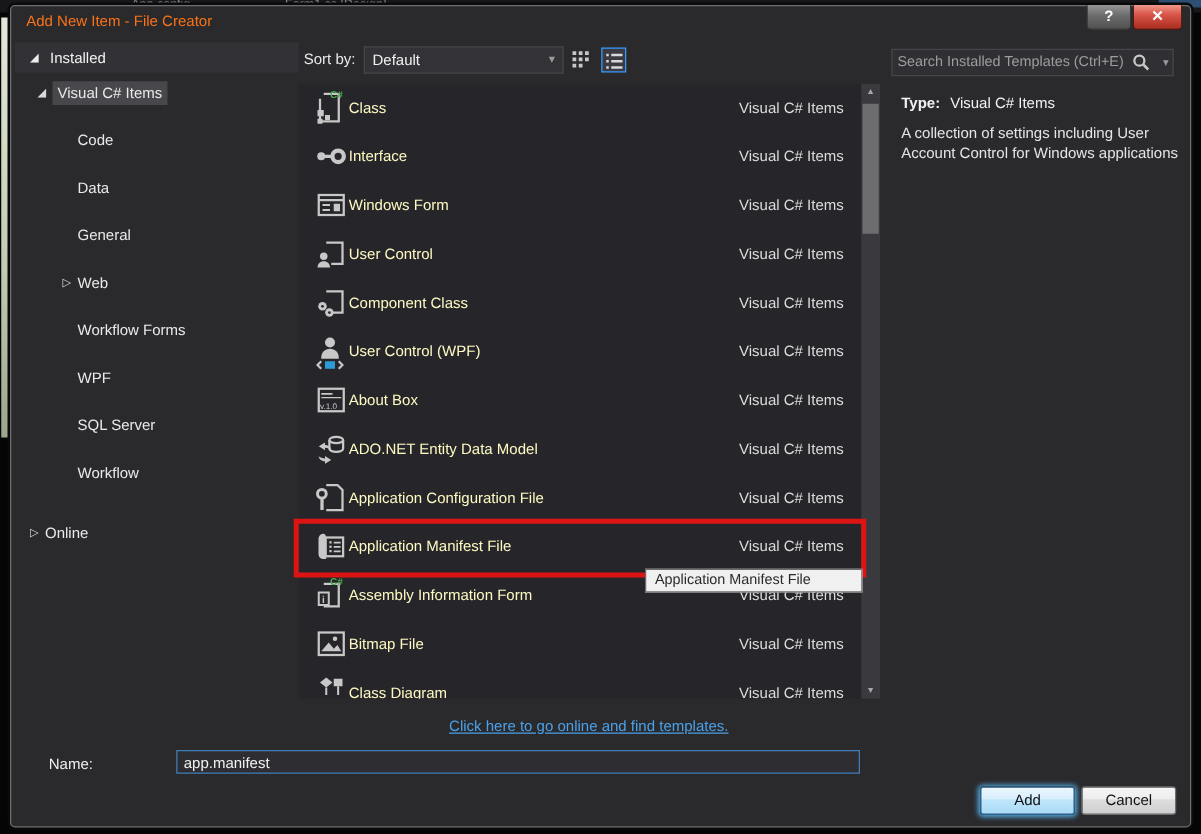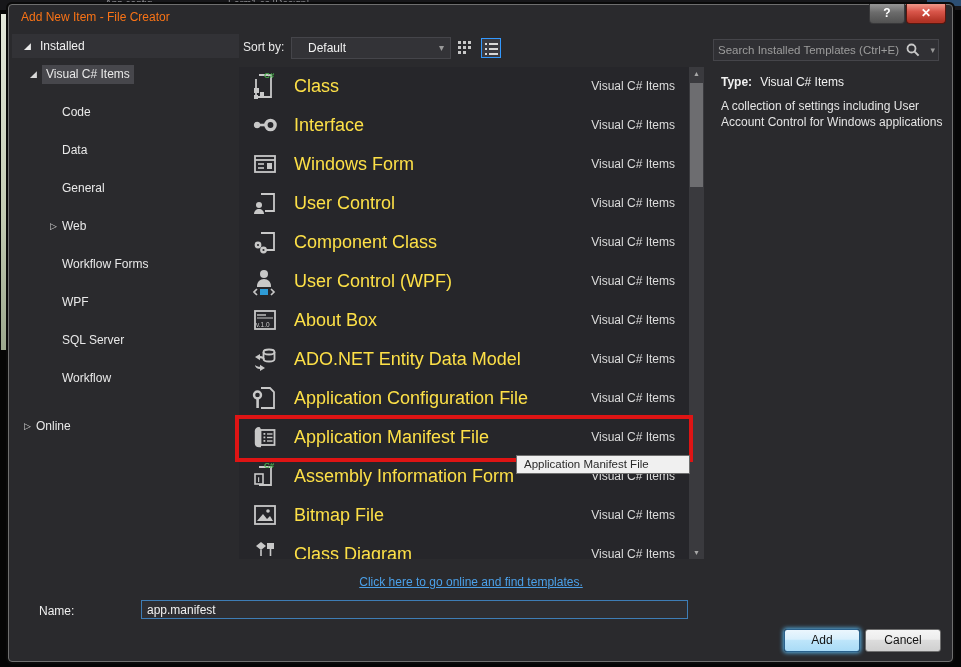--- a/index.html
+++ b/index.html
@@ -45,7 +45,7 @@
   #sort-label { position:absolute; left:2px; top:3px; }
   #sort-dropdown { position:absolute; left:50px; top:0; width:160px; height:22px;
                    background:#333337; border:1px solid #45454a; color:#f1f1f1;
-                   line-height:20px; padding-left:16px; }
+                   line-height:20px; padding-left:6px; }
   #sort-dropdown .dd-arrow { position:absolute; right:6px; top:0; color:#9a9a9a; font-size:10px; }
   .view-btn { position:absolute; top:1px; width:20px; height:20px; padding:2px; }
   #grid-view-btn { left:214px; }

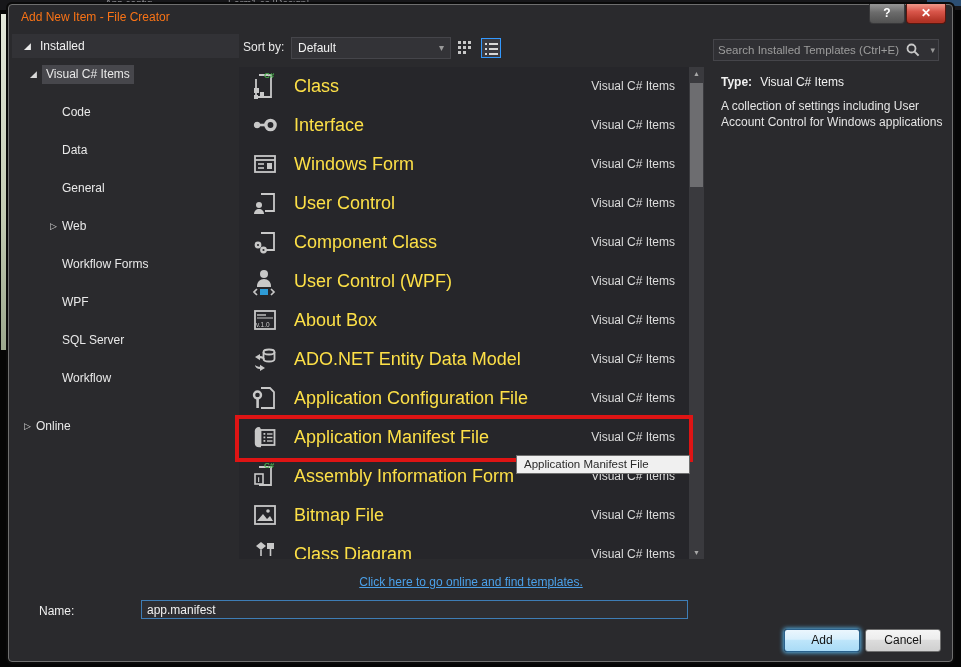--- a/index.html
+++ b/index.html
@@ -69,7 +69,7 @@
                    overflow:hidden; }
   .tpl-row { position:absolute; left:0; width:450px; height:39px; }
   .tpl-icon { position:absolute; left:12px; top:3px; width:28px; height:32px; }
-  .tpl-name { position:absolute; left:55px; top:0; line-height:39px; font-size:18px; color:#fde047; }
+  .tpl-name { position:absolute; left:40px; top:0; line-height:39px; font-size:12px; color:#fef9c3; }
   .tpl-type { position:absolute; right:14px; top:0; line-height:39px; font-size:12px; color:#dcdcdc; }
 
   

